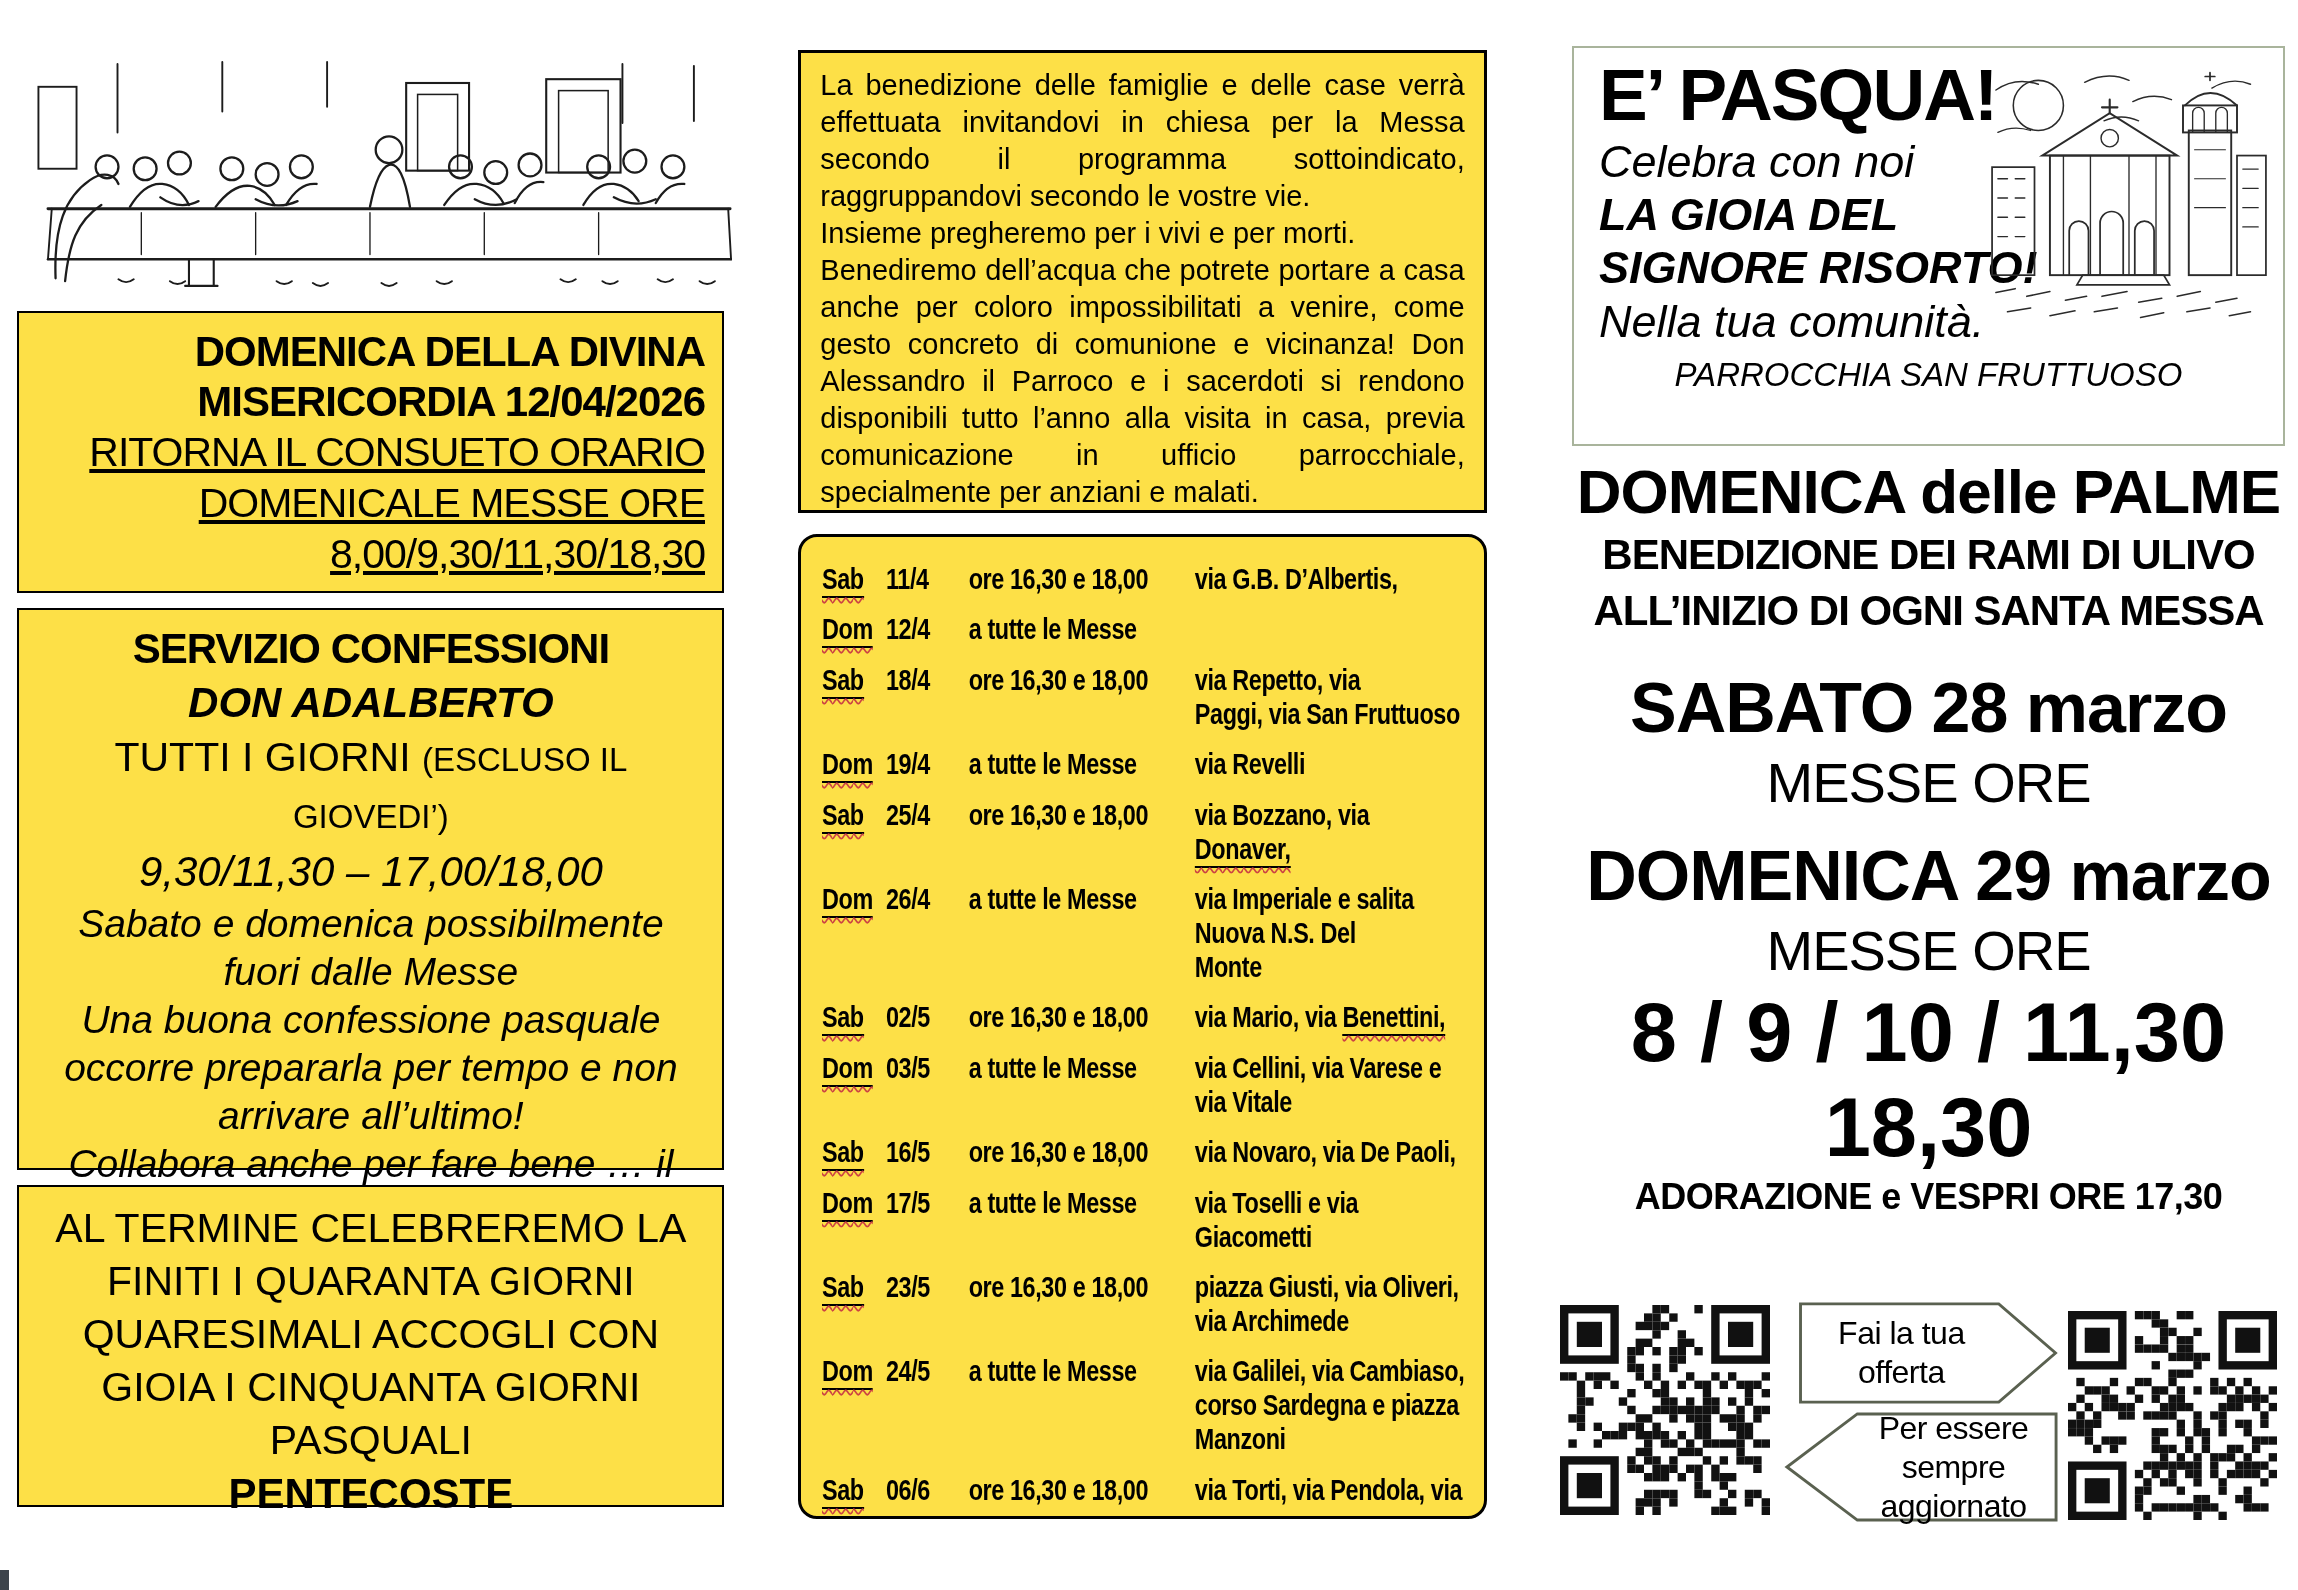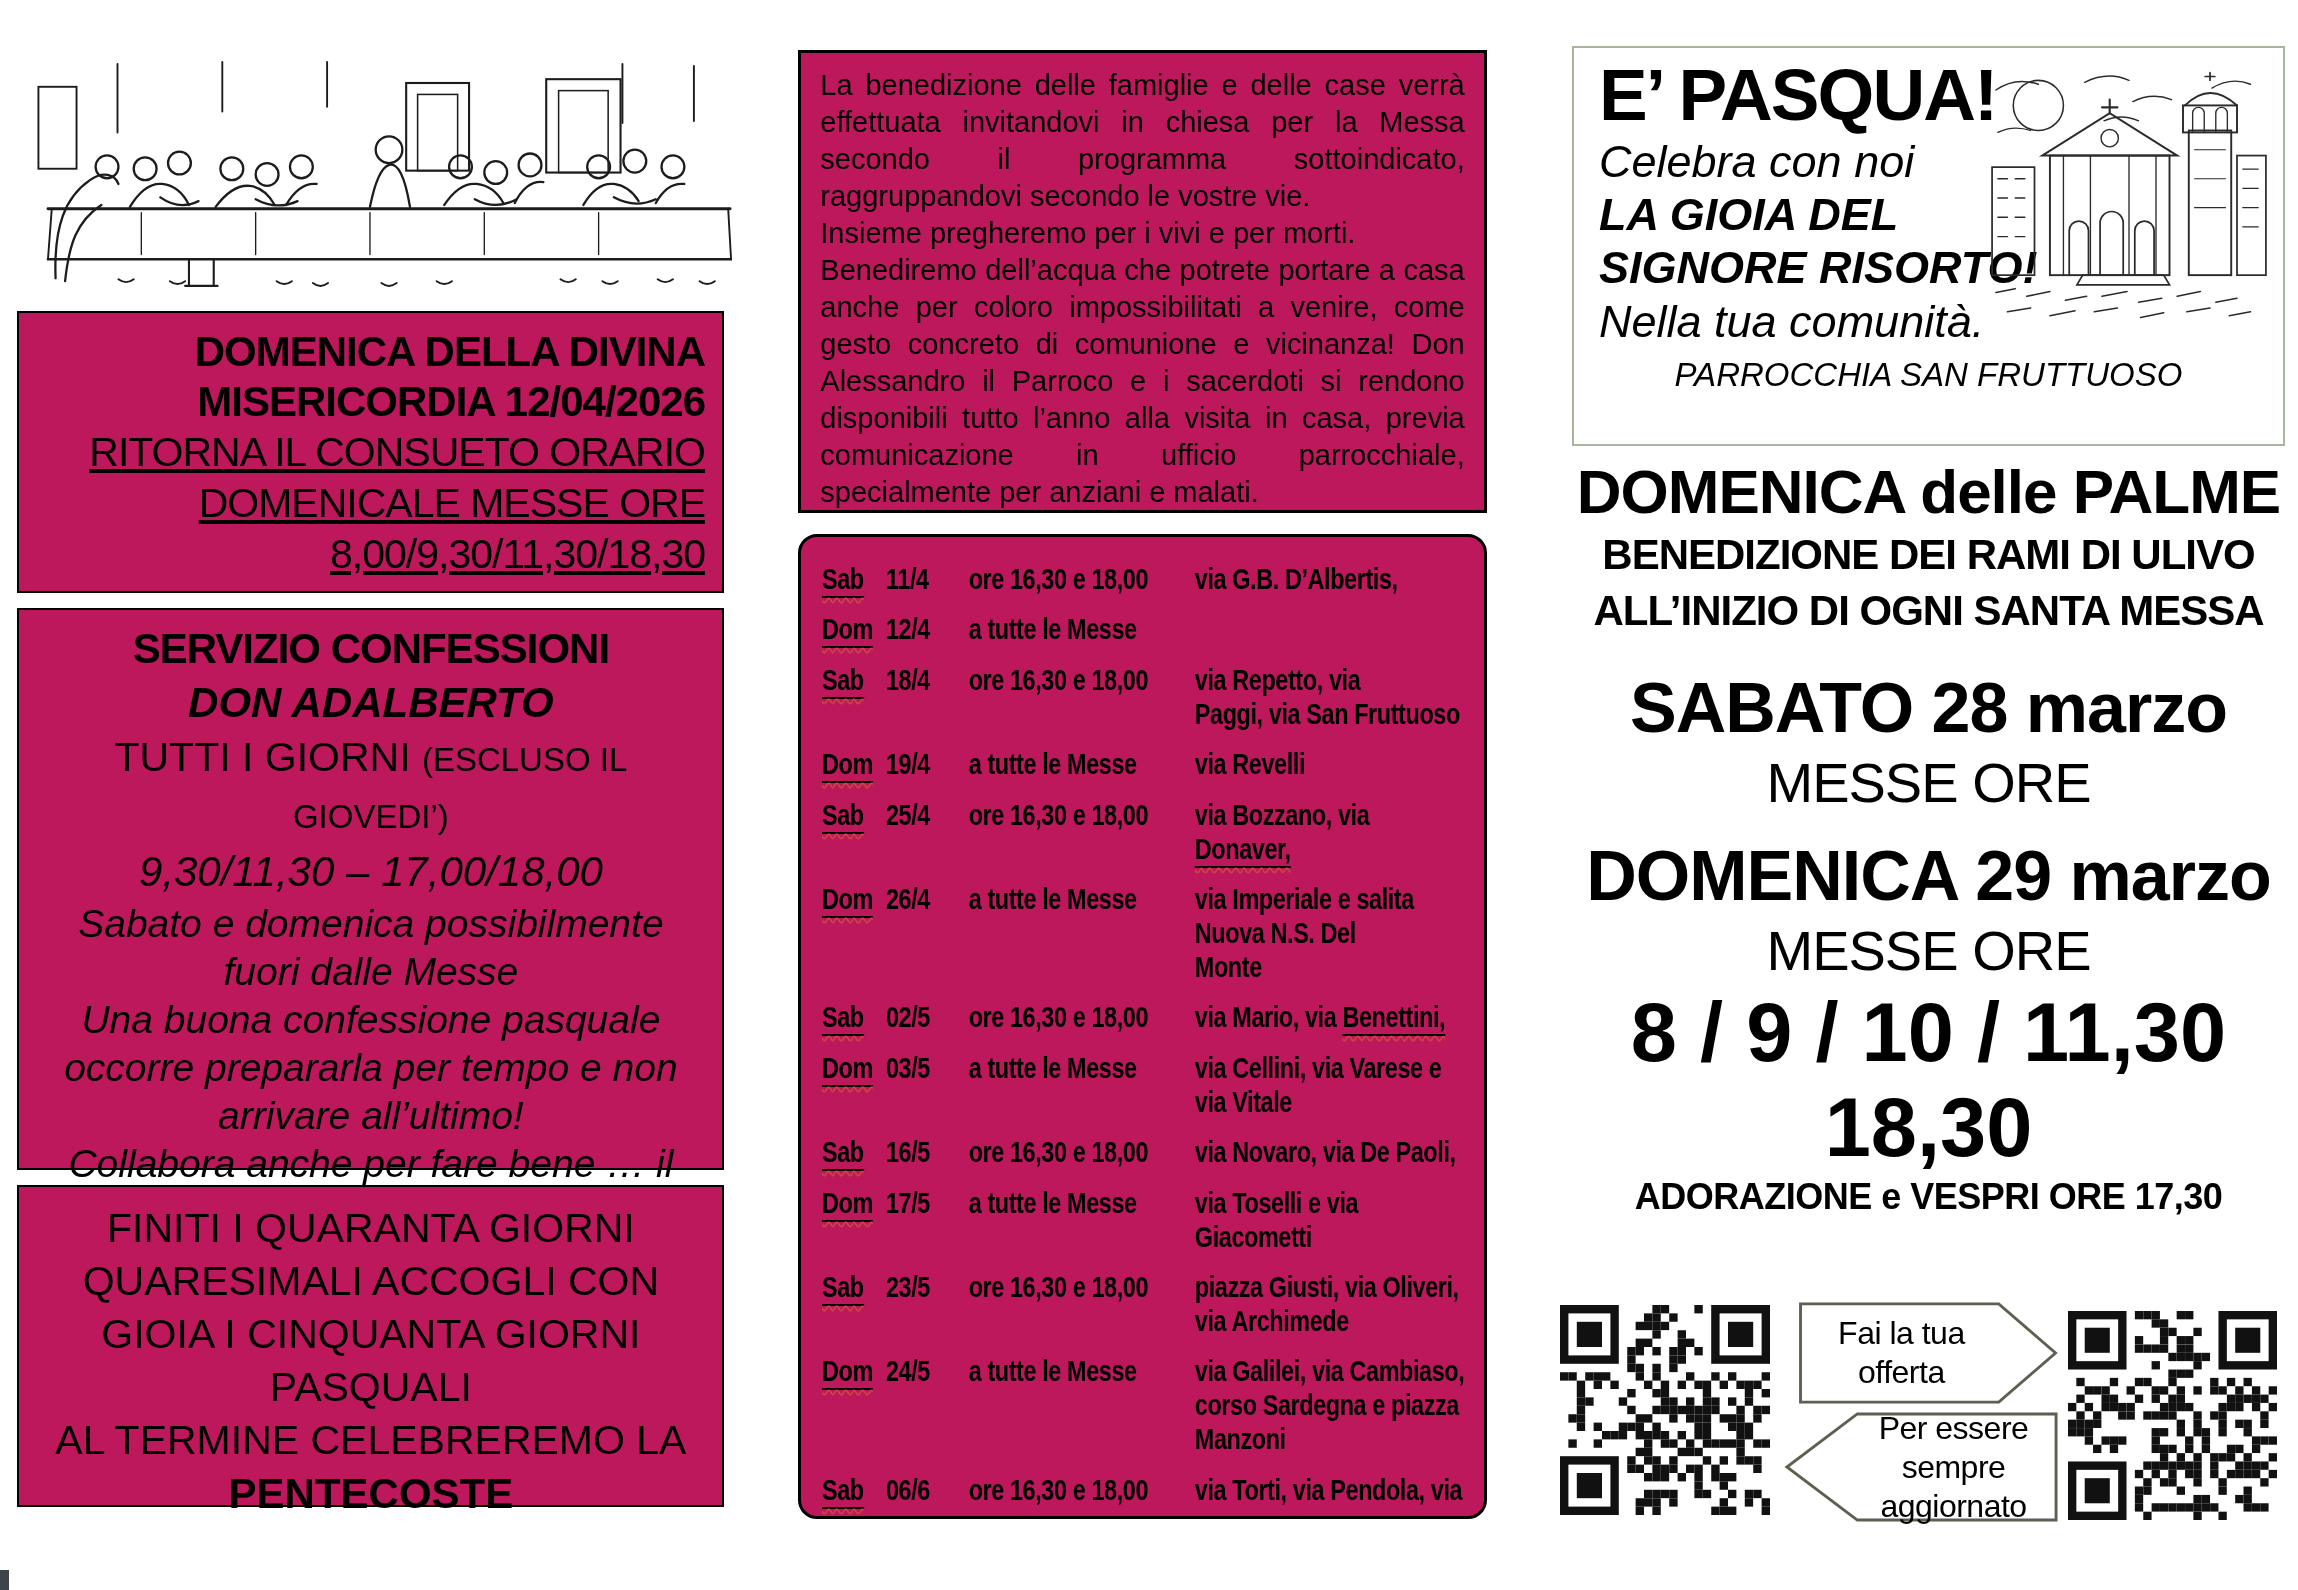--- a/index.html
+++ b/index.html
@@ -8,7 +8,7 @@
     font-family:"Liberation Sans",sans-serif;color:#000;overflow:hidden;
   }
   .abs{position:absolute;}
-  .box{position:absolute;background:#be185d;border:2.9px solid #000;box-sizing:border-box;text-align:center;}
+  .box{position:absolute;background:#fde047;border:2.9px solid #000;box-sizing:border-box;text-align:center;}
   
   #box1{left:17.4px;top:311px;width:707px;height:282px;padding:13.5px 17.4px;text-align:right;}
   #box1 .t{font-weight:bold;font-size:42px;line-height:50px;letter-spacing:-1px;}

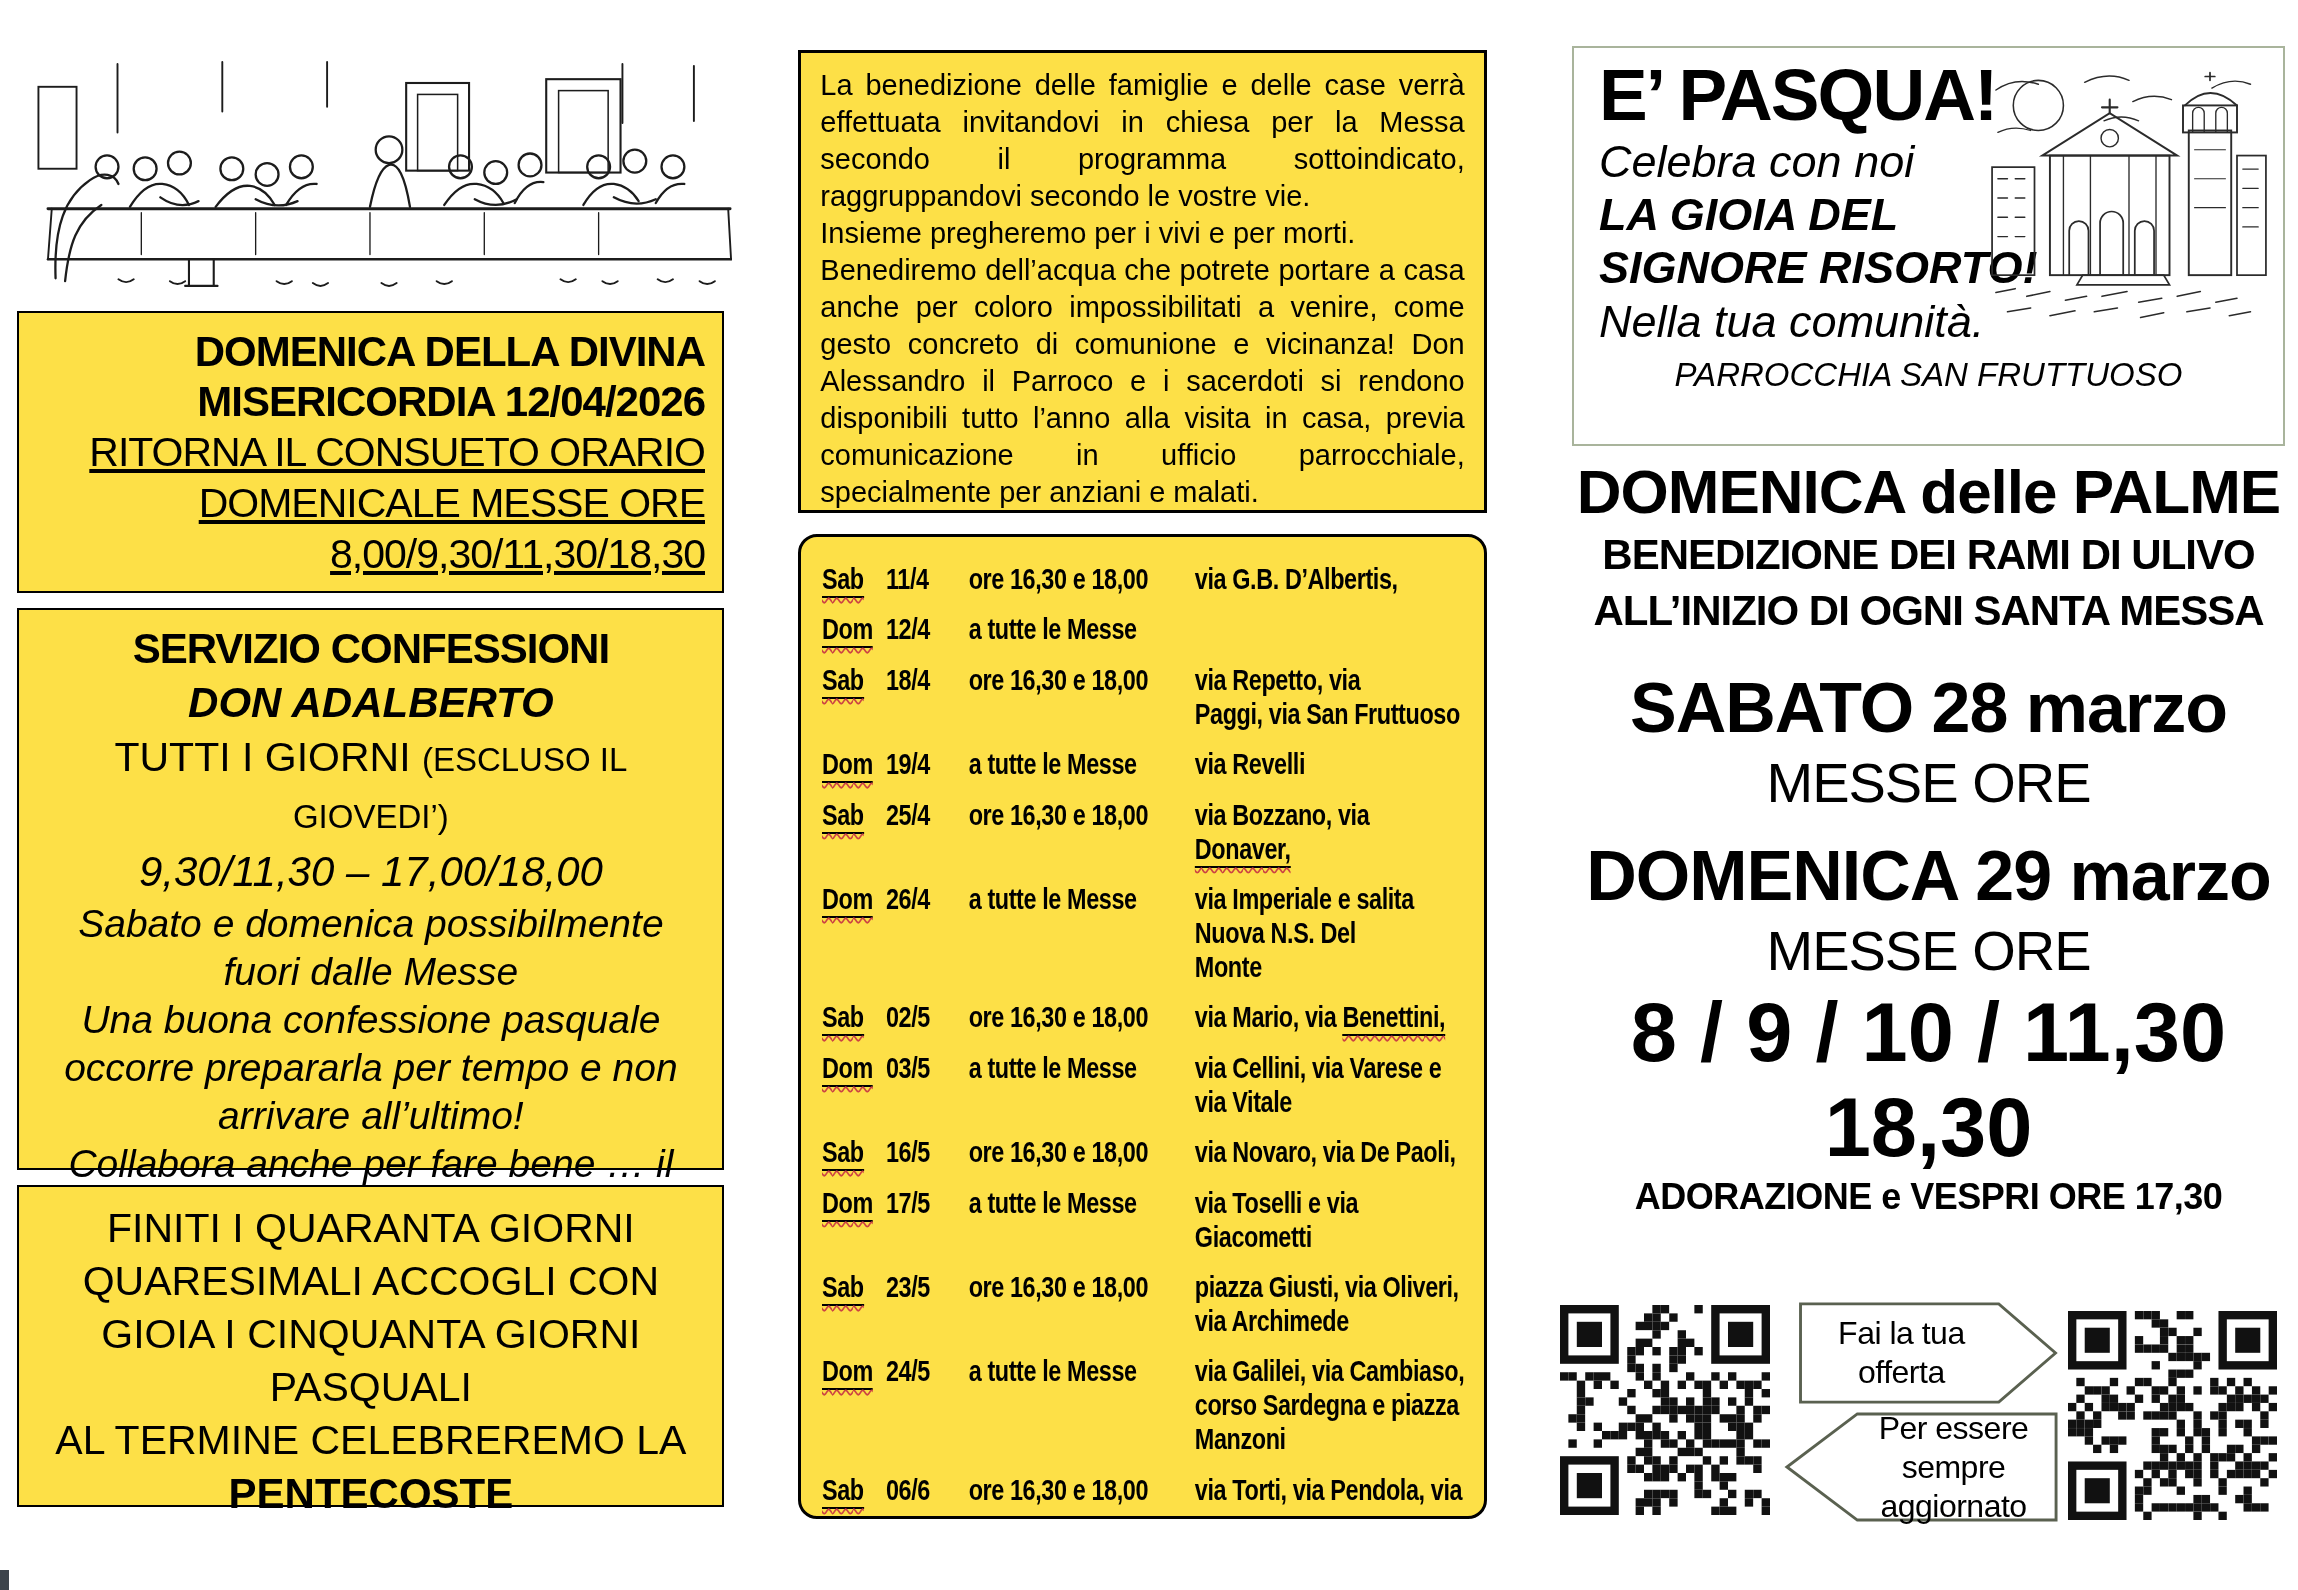--- a/index.html
+++ b/index.html
@@ -130,8 +130,8 @@
   </div>
 
   <div class="box" id="box3">
+    <div class="b">AL TERMINE CELEBREREMO LA</div>
     <div class="b">FINITI I QUARANTA GIORNI QUARESIMALI ACCOGLI CON GIOIA I CINQUANTA GIORNI PASQUALI</div>
-    <div class="b">AL TERMINE CELEBREREMO LA</div>
     <div class="em">PENTECOSTE</div>
   </div>
 

